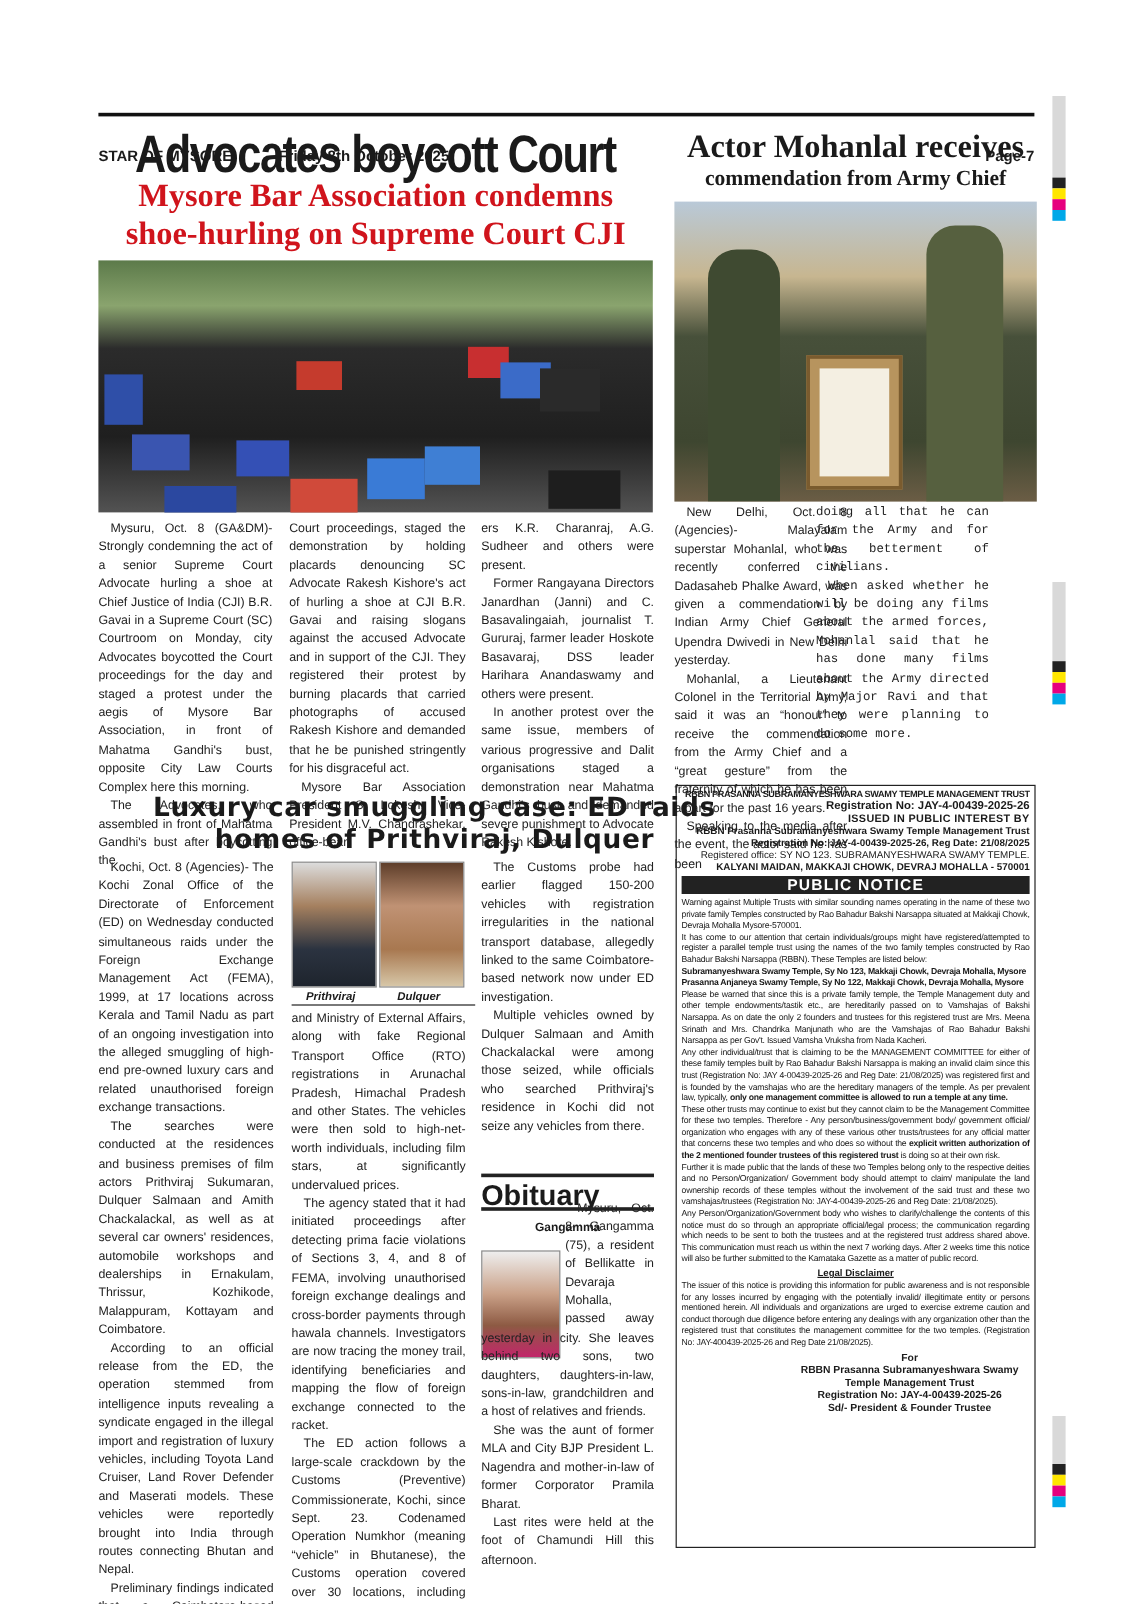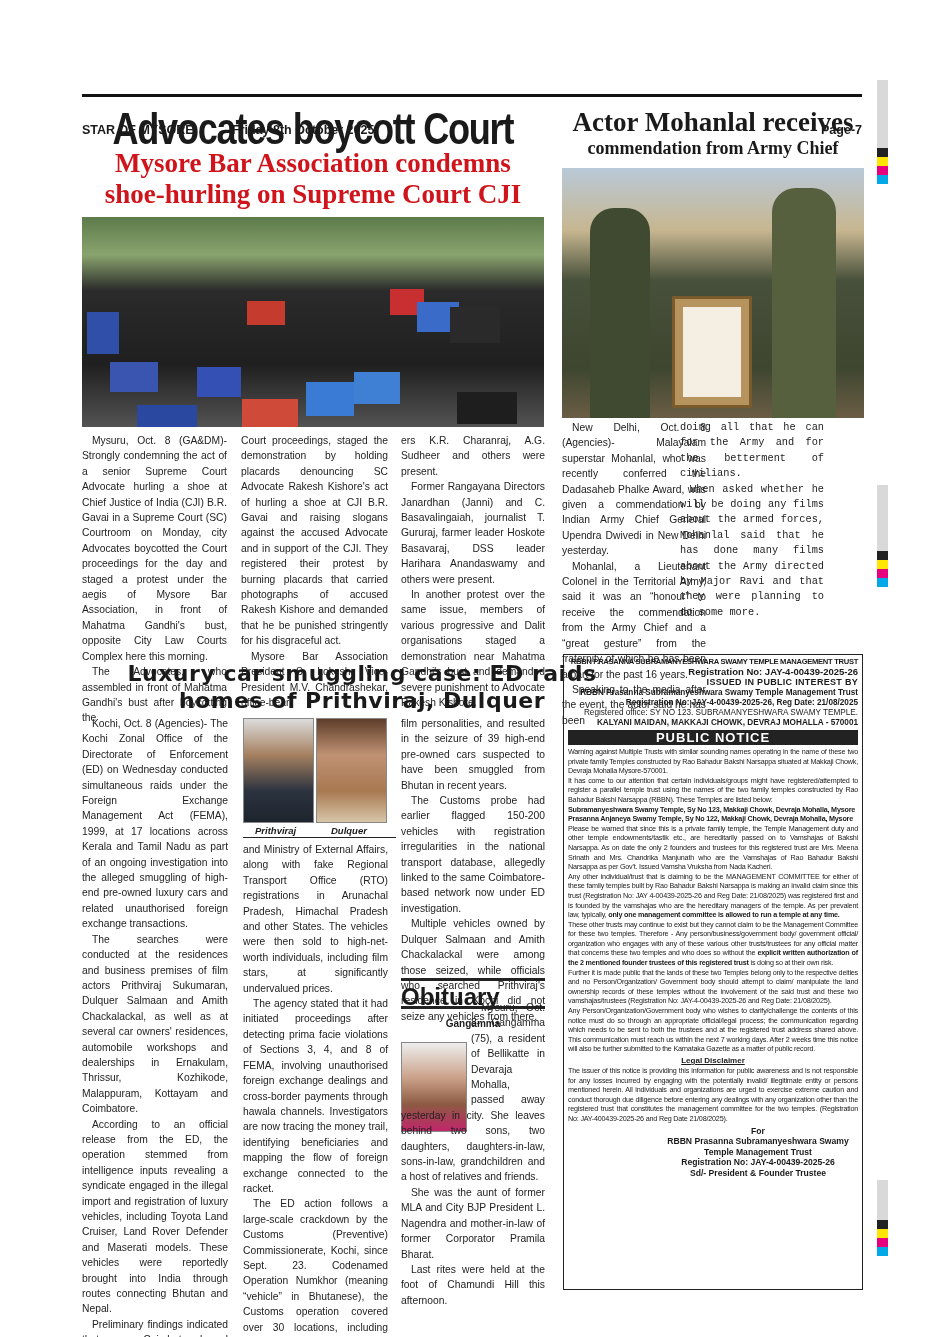--- a/index.html
+++ b/index.html
@@ -169,7 +169,6 @@
   <p>The ED action follows a large-scale crackdown by the Customs (Preventive) Commissionerate, Kochi, since Sept. 23. Codenamed Operation Numkhor (meaning “vehicle” in Bhutanese), the Customs operation covered over 30 locations, including residences of prominent</p>
 </div>
 <div class="col" style="left:401px;top:716px;width:144px;">
-  <p style="text-indent:0">film personalities, and resulted in the seizure of 39 high-end pre-owned cars suspected to have been smuggled from Bhutan in recent years.</p>
   <p>The Customs probe had earlier flagged 150-200 vehicles with registration irregularities in the national transport database, allegedly linked to the same Coimbatore-based network now under ED investigation.</p>
   <p>Multiple vehicles owned by Dulquer Salmaan and Amith Chackalackal were among those seized, while officials who searched Prithviraj's residence in Kochi did not seize any vehicles from there.</p>
 </div>

